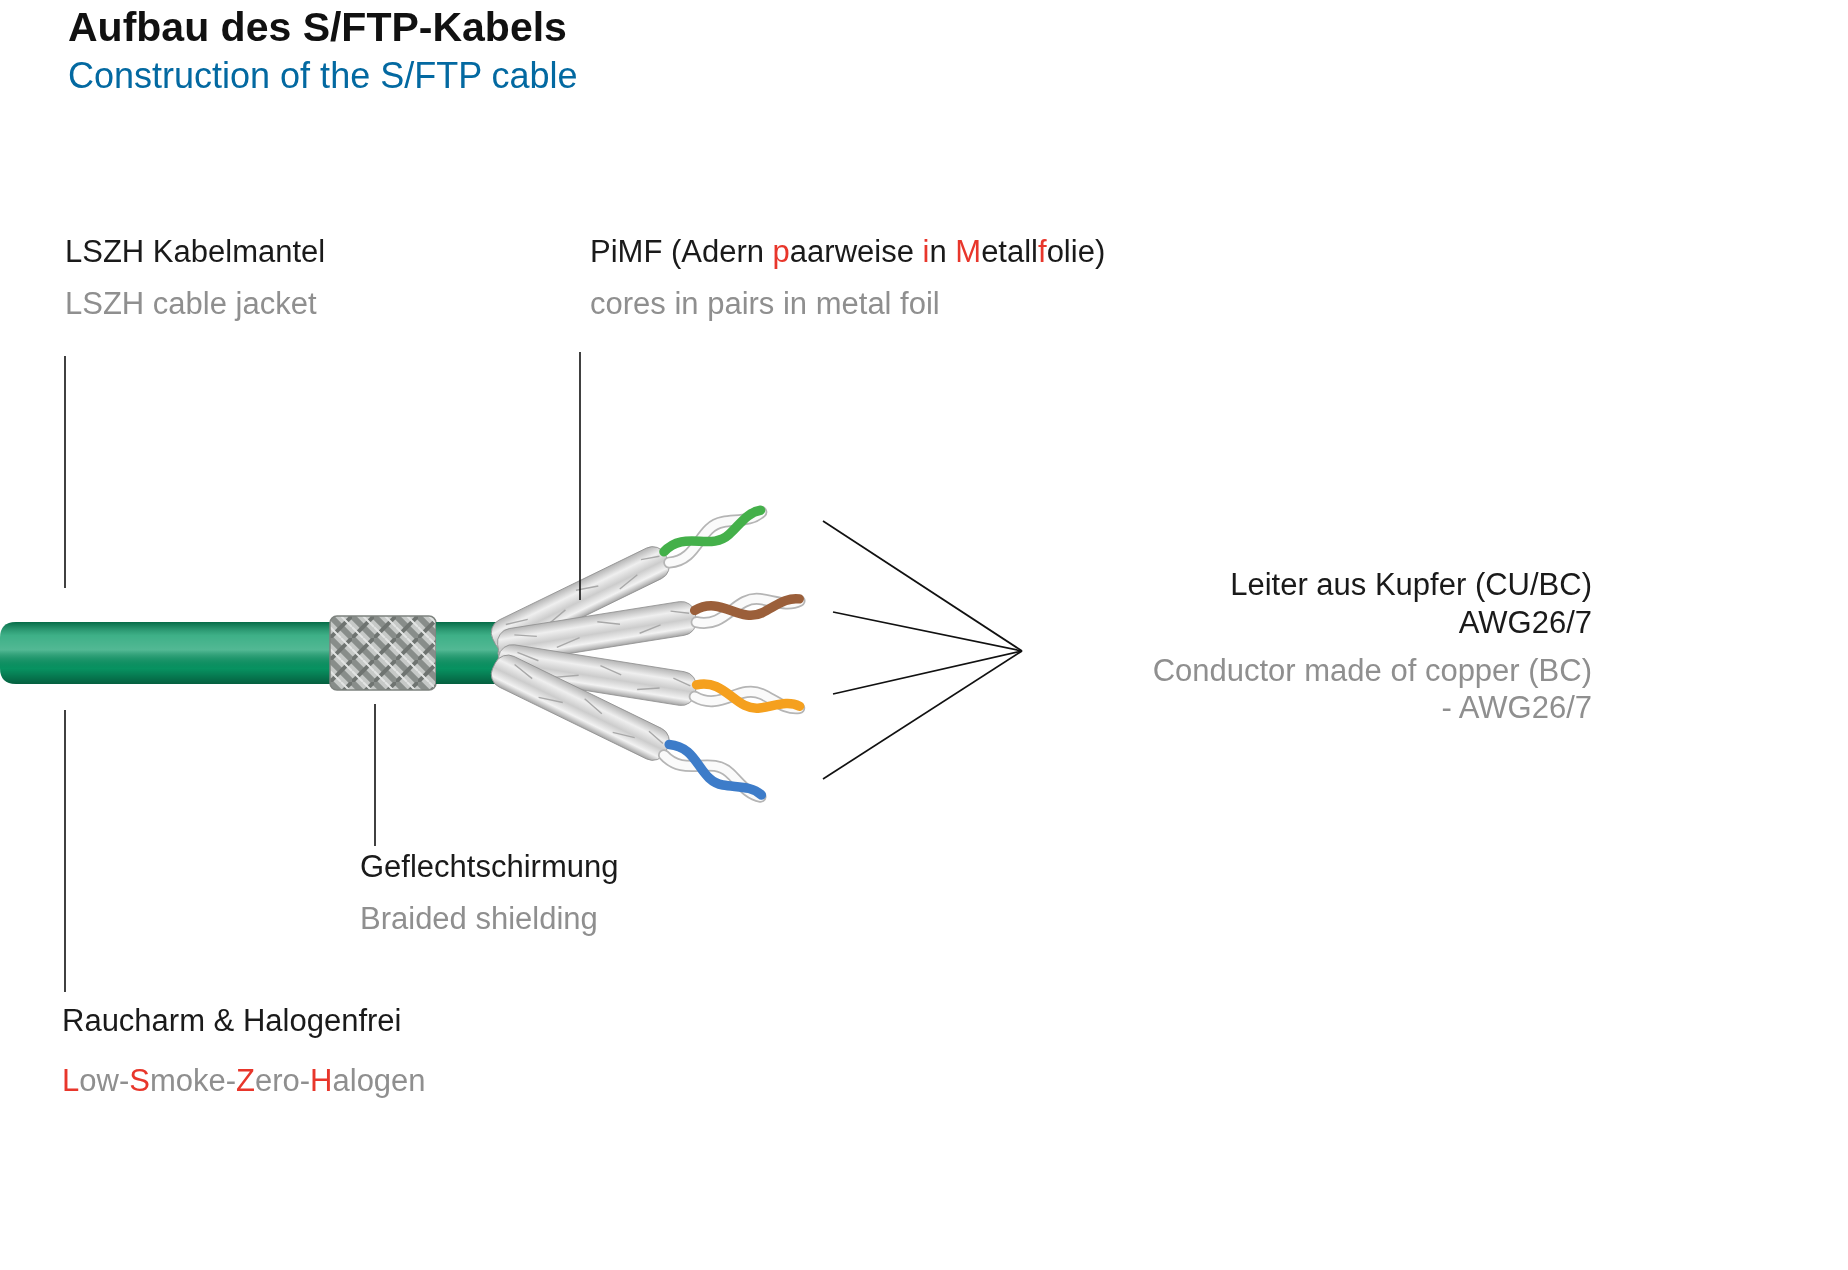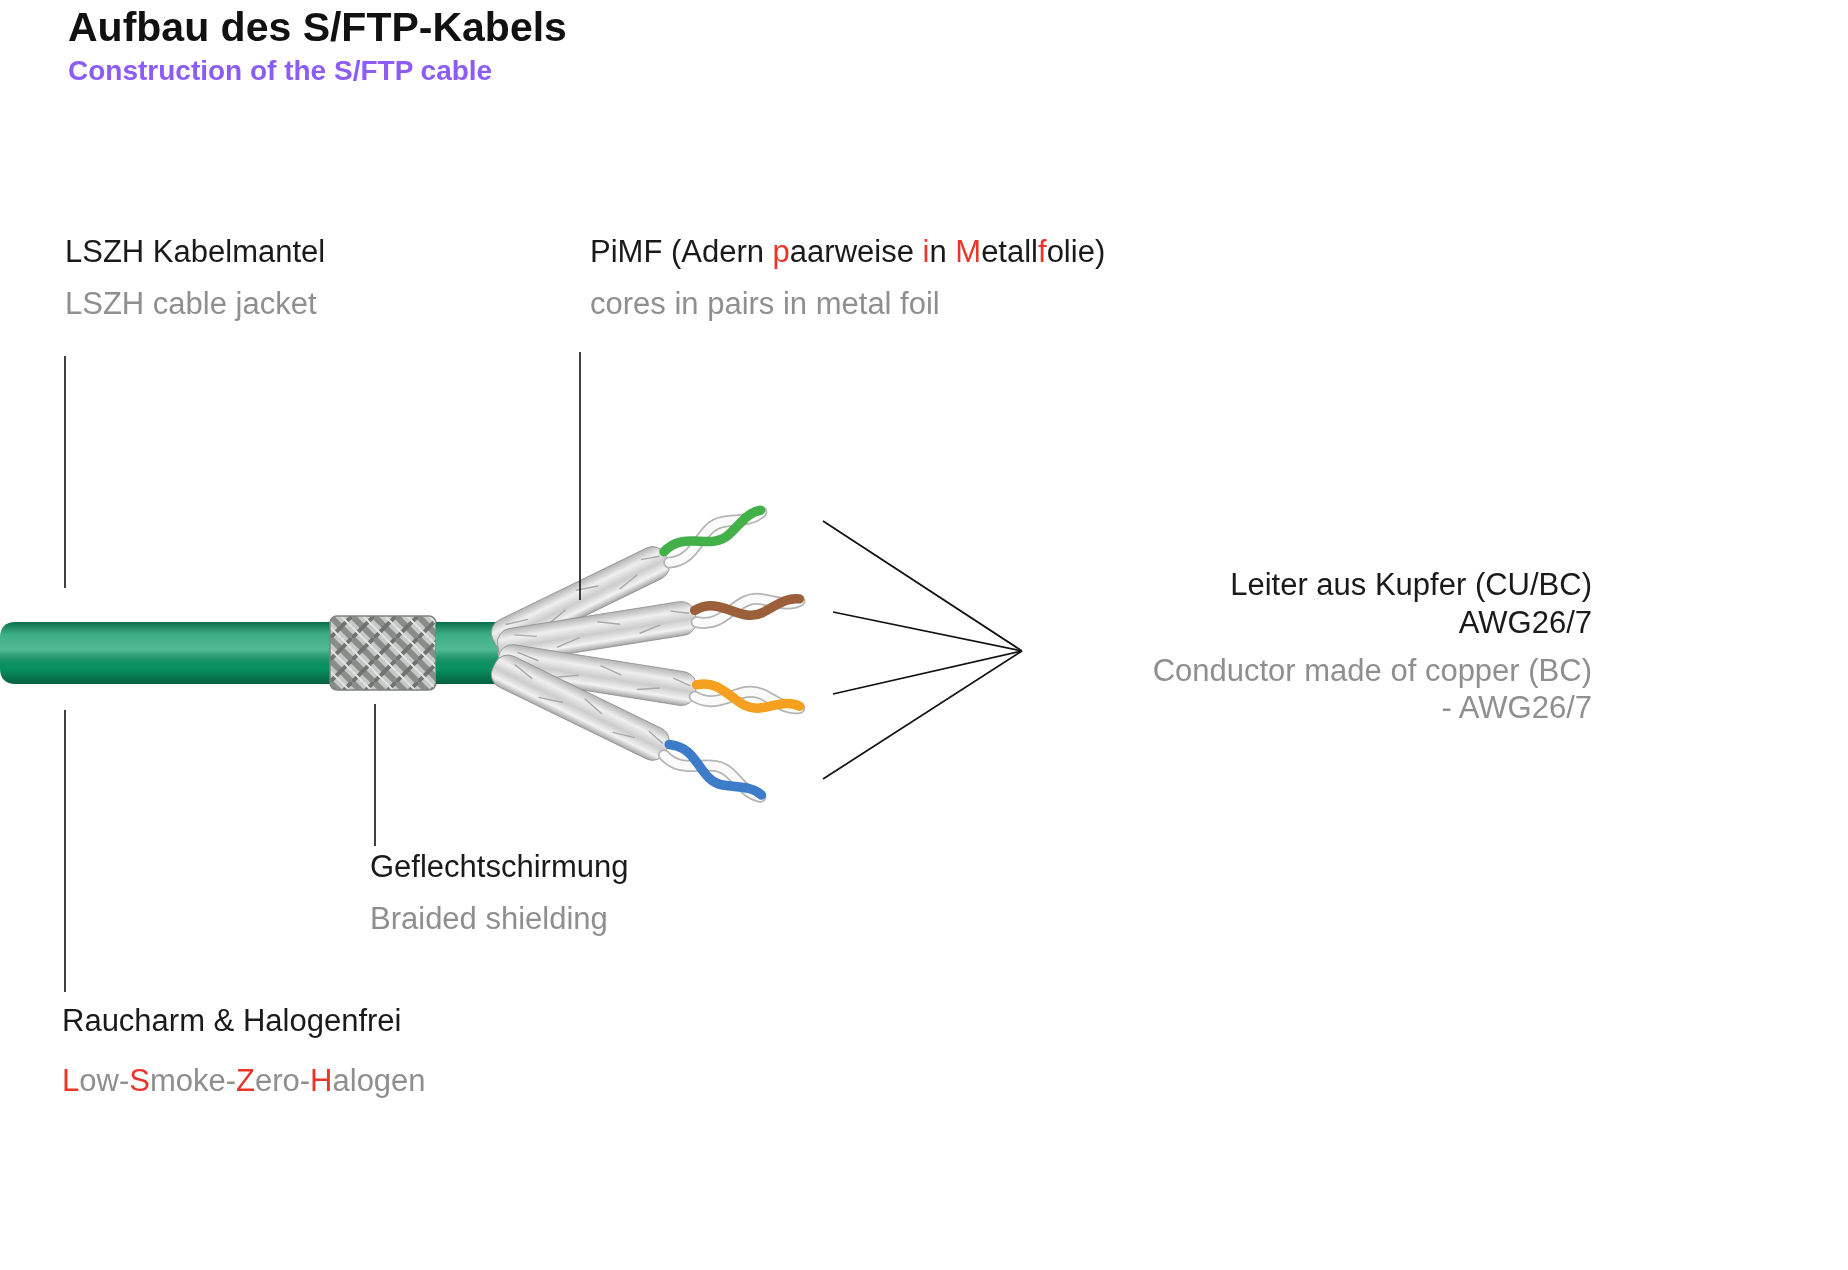--- a/index.html
+++ b/index.html
@@ -19,7 +19,7 @@
     line-height:1.25;
   }
   .titleblock h2 {
-    font-size:28px; font-weight:bold; color:#8b5cf6; line-height:1.25;
+    font-size:36px; font-weight:normal; color:#0369a1; line-height:1.25;
   }
 
   .label { position:absolute; font-size:31px; color:#1a1a1a; line-height:1.2; }

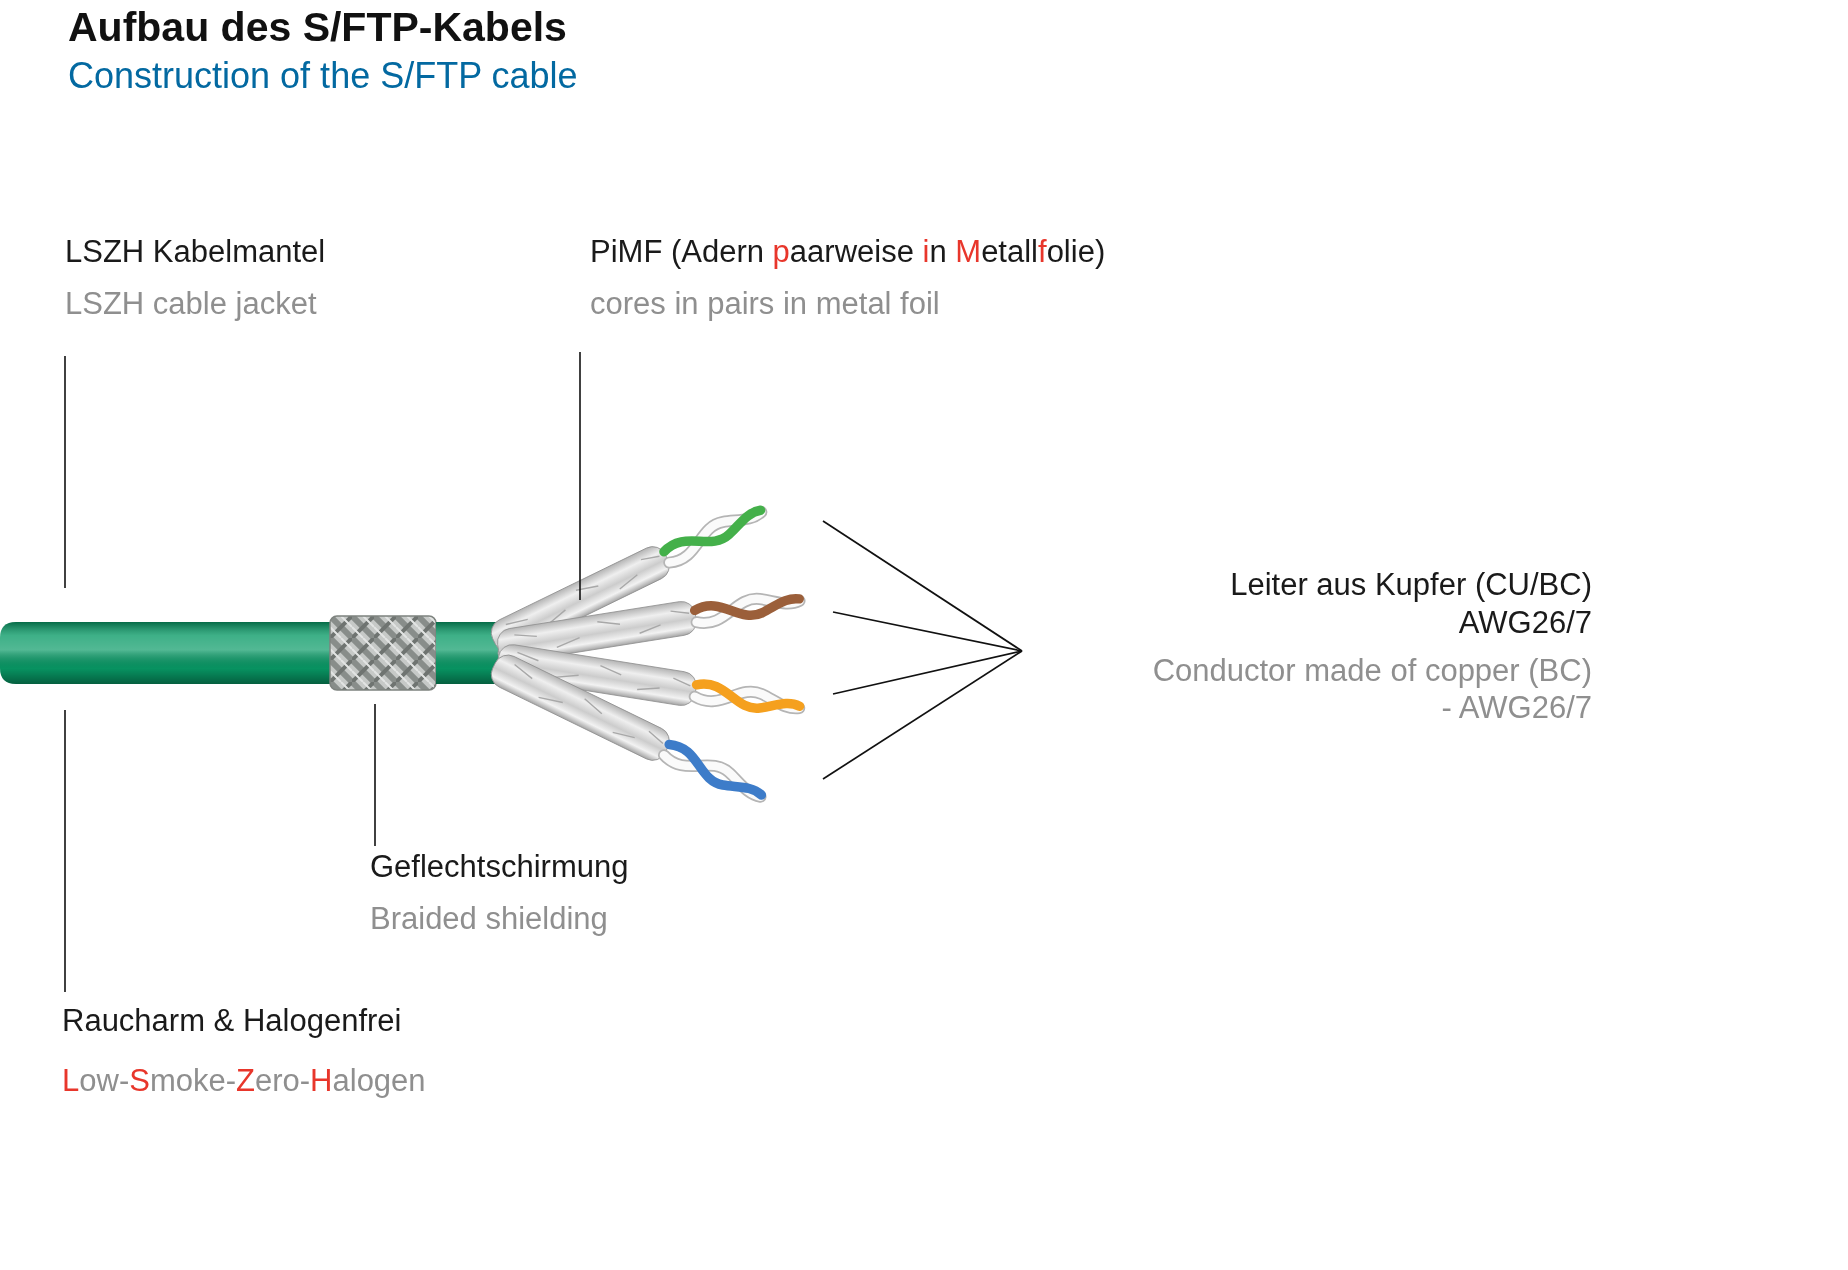--- a/index.html
+++ b/index.html
@@ -141,7 +141,7 @@
     <div class="en">Conductor made of copper (BC) - AWG26/7</div>
   </div>
 
-  <div class="label" style="left:370px; top:848px;">
+  <div class="label" style="left:360px; top:848px;">
     <div class="de">Geflechtschirmung</div>
     <div class="en">Braided shielding</div>
   </div>

